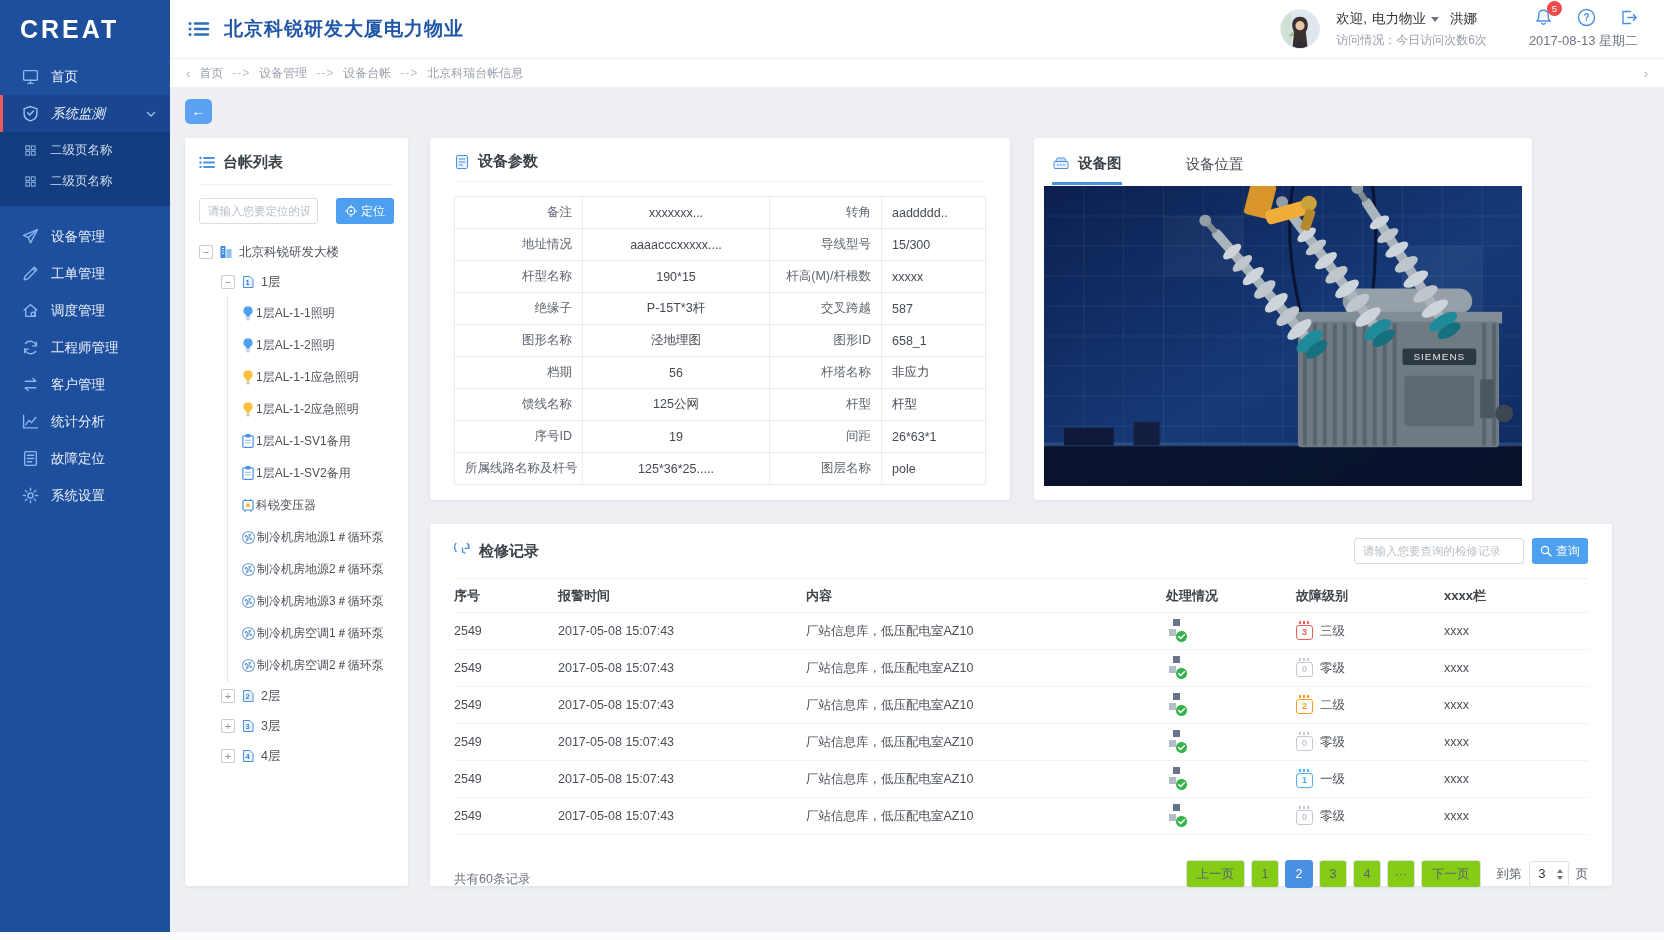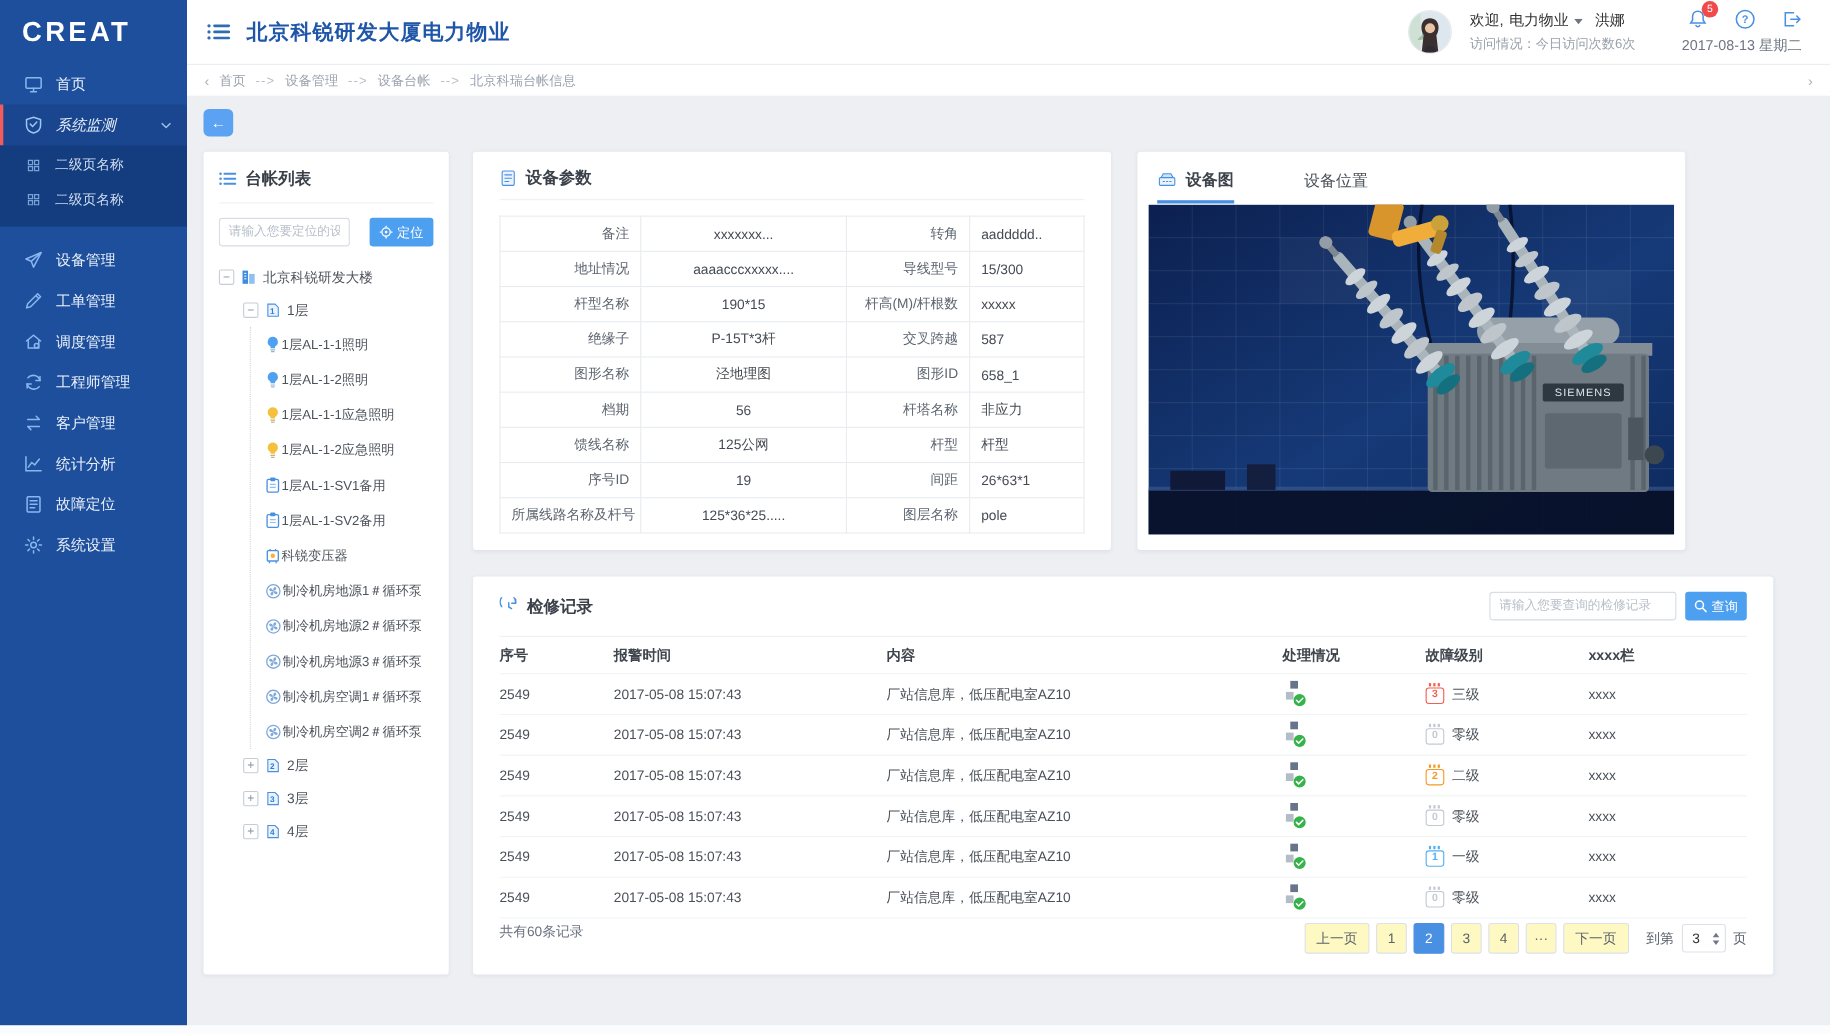--- a/index.html
+++ b/index.html
@@ -103,7 +103,7 @@
 .lv::before { content:""; position:absolute; left:2px; top:-5px; width:2px; height:3px; background:currentColor; box-shadow:4px 0 currentColor, 8px 0 currentColor; }
 .lv-red{color:#f25e50} .lv-gray{color:#c3c9d2} .lv-orange{color:#f59a23} .lv-blue{color:#53b0f2}
 
-.rfoot { display:flex; align-items:flex-start; height:49px; margin-top:4px; font-size:12.5px; color:#6a7280; }
+.rfoot { display:flex; align-items:flex-end; height:49px; margin-top:4px; font-size:12.5px; color:#6a7280; }
 .pager { margin-left:auto; display:flex; align-items:center; gap:6px; }
 .pbtn { min-width:28px; height:28px; border:1px solid #dde1e7; background:#fef9c3; border-radius:3px; color:#5b626c; font-size:12.5px; line-height:26px; text-align:center; padding:0 10px; cursor:pointer; }
 .pnum { padding:0; width:28px; }

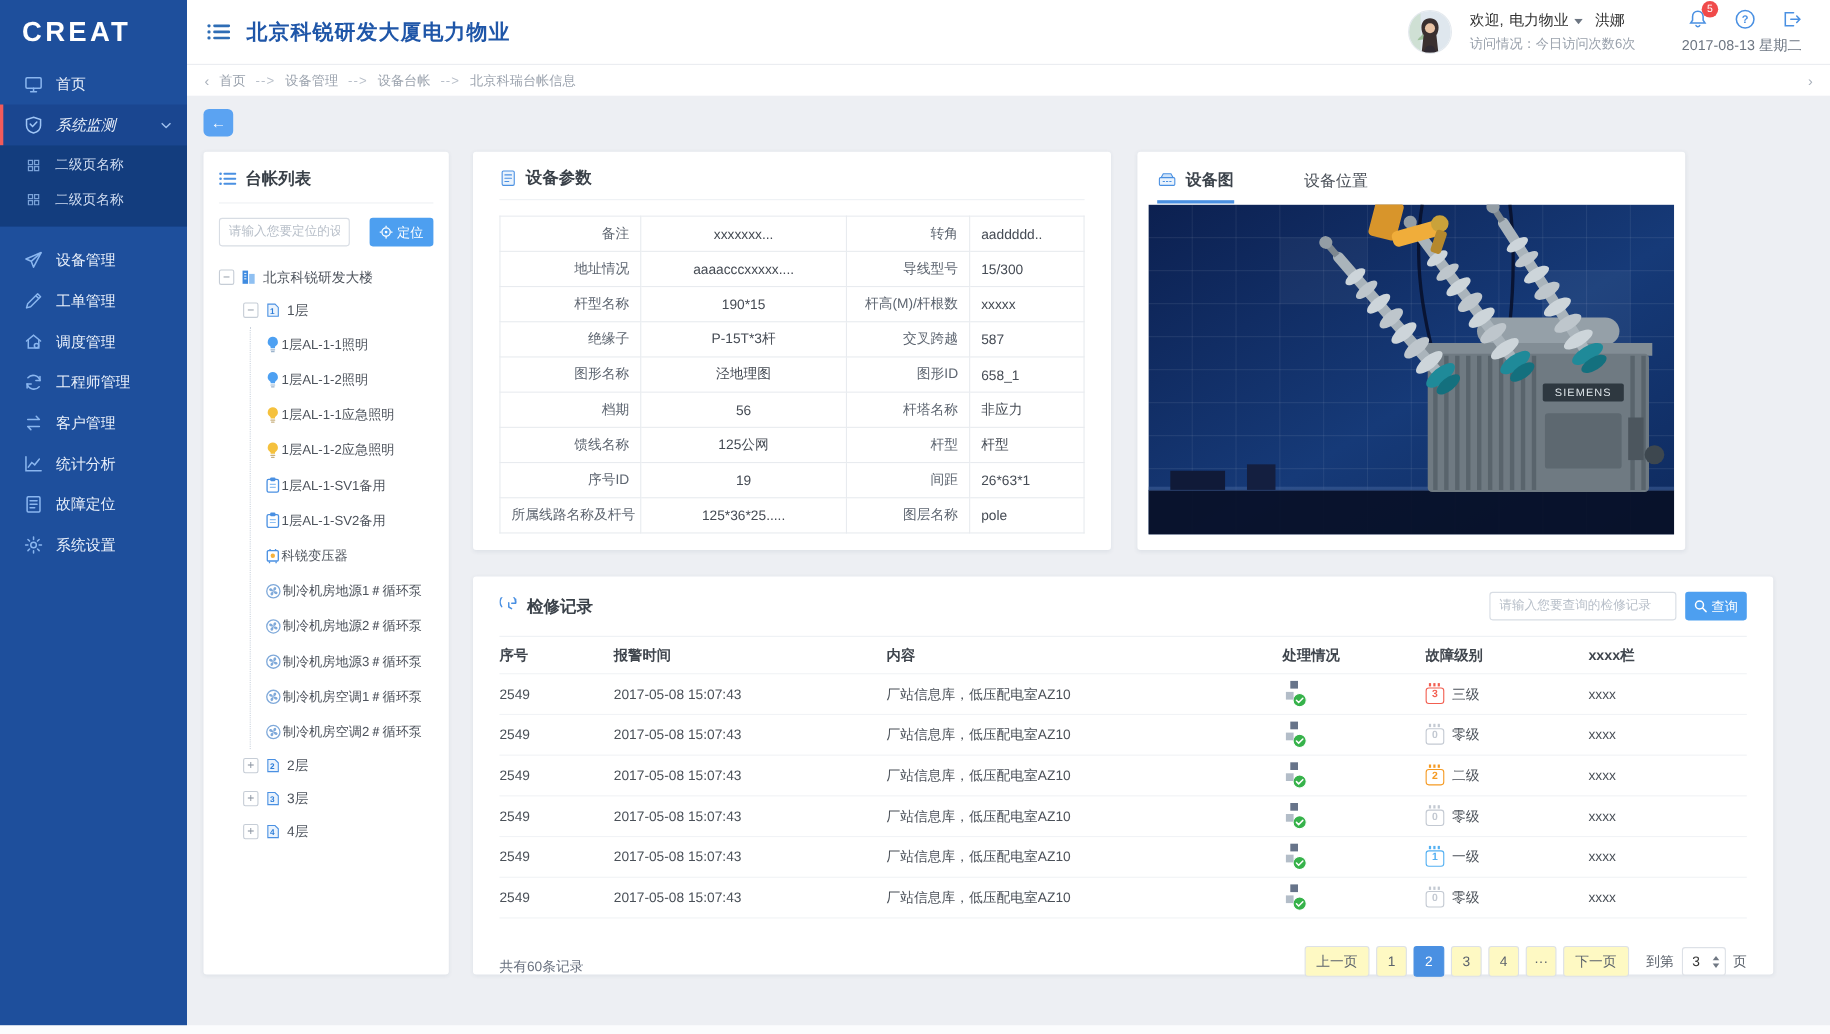--- a/index.html
+++ b/index.html
@@ -105,7 +105,7 @@
 
 .rfoot { display:flex; align-items:flex-end; height:49px; margin-top:4px; font-size:12.5px; color:#6a7280; }
 .pager { margin-left:auto; display:flex; align-items:center; gap:6px; }
-.pbtn { min-width:28px; height:28px; border:1px solid #dde1e7; background:#fef9c3; border-radius:3px; color:#5b626c; font-size:12.5px; line-height:26px; text-align:center; padding:0 10px; cursor:pointer; }
+.pbtn { min-width:28px; height:28px; border:1px solid #dde1e7; background:#84cc16; border-radius:3px; color:#5b626c; font-size:12.5px; line-height:26px; text-align:center; padding:0 10px; cursor:pointer; }
 .pnum { padding:0; width:28px; }
 .pbtn.on { background:#4a90e2; border-color:#4a90e2; color:#fff; }
 .goto { display:flex; align-items:center; gap:7px; margin-left:10px; color:#5b626c; }

